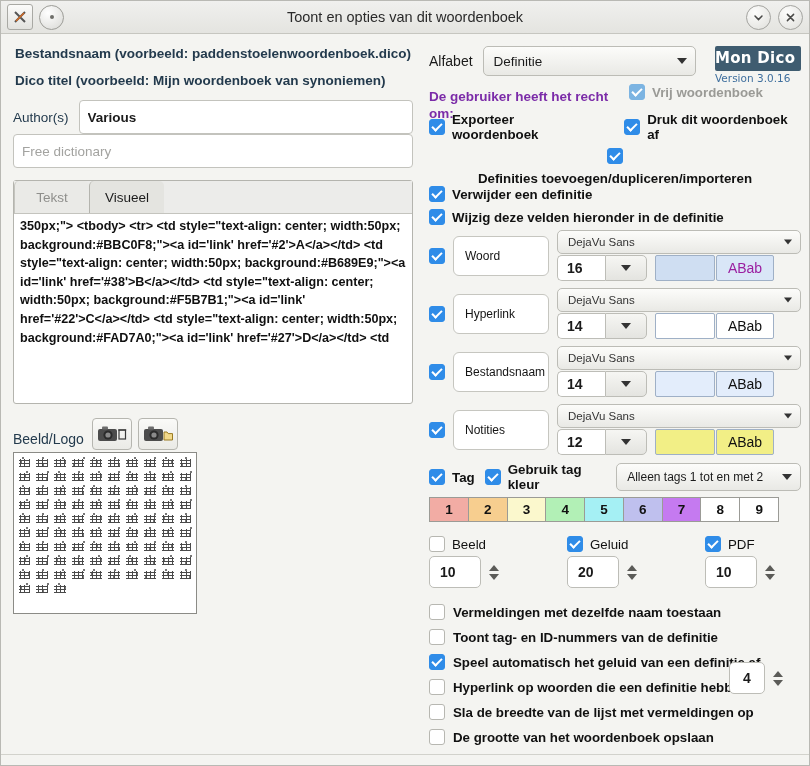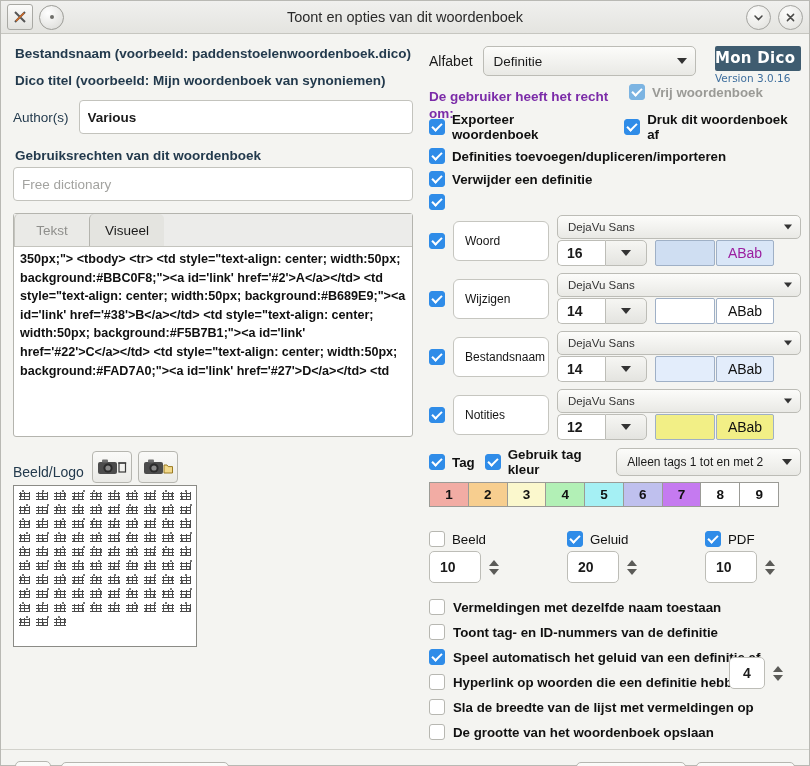--- a/index.html
+++ b/index.html
@@ -194,7 +194,6 @@
         <input class="txt" value="Various" style="">
       </div>
 
-      <div class="field-label" style="margin-top:14px;">Gebruiksrechten van dit woordenboek</div>
       <input class="txt" style="height: 34px;" placeholder="Free dictionary">
 
       <div class="descbox">

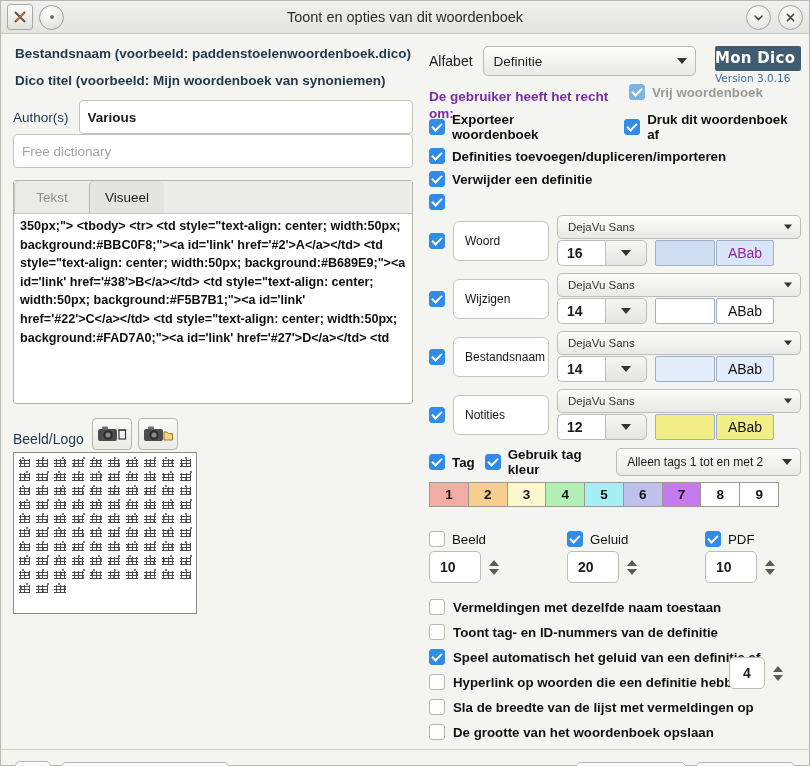--- a/index.html
+++ b/index.html
@@ -1199,7 +1199,7 @@
             <span class="cbtxt">Druk dit woordenboek af</span>
           </div>
         </div>
-        <div class="cbrow" style="margin-bottom:7px;">
+        <div class="cbrow" style="flex-direction:column;">
           <span class="cb on"></span>
           <span class="cbtxt">Definities toevoegen/dupliceren/importeren</span>
         </div>

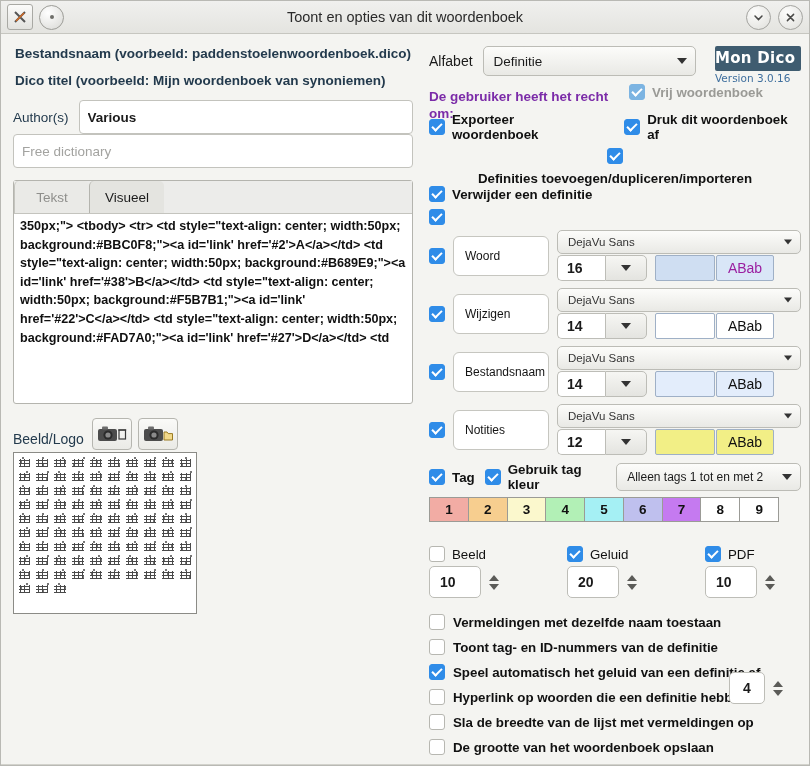--- a/index.html
+++ b/index.html
@@ -1209,6 +1209,7 @@
         </div>
         <div class="cbrow" style="margin-bottom:5px;">
           <span class="cb on"></span>
+          <span class="cbtxt">Wijzig deze velden hieronder in de definitie</span>
         </div>
       </div>
 

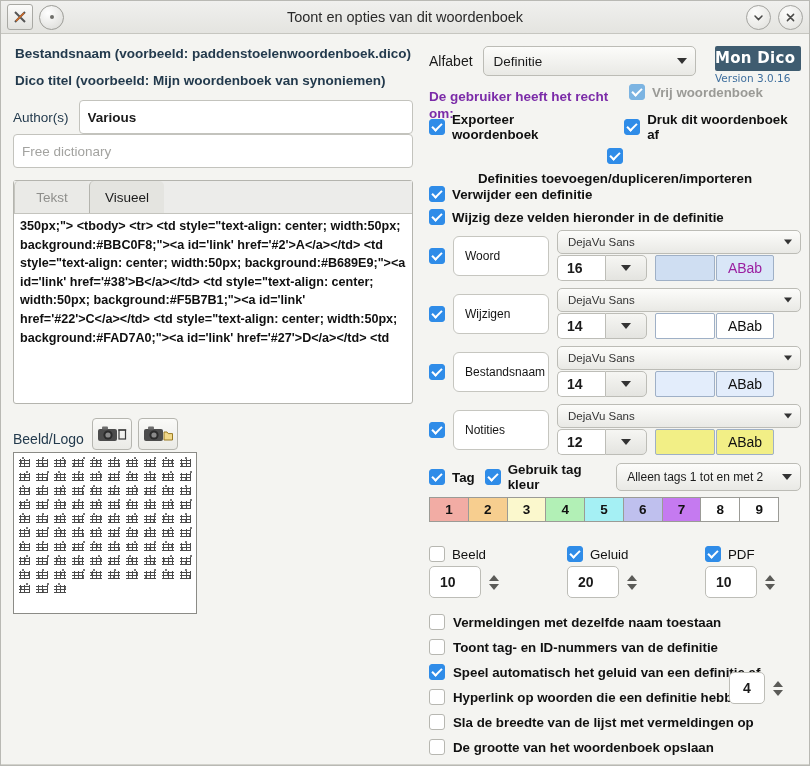--- a/index.html
+++ b/index.html
@@ -1236,7 +1236,7 @@
           </div>
           <div class="frow">
             <span class="cb on"></span>
-            <div class="fname">Wijzigen</div>
+            <div class="fname">Hyperlink</div>
             <div class="fcol">
               <div class="ffam">
                 <div class="sel">

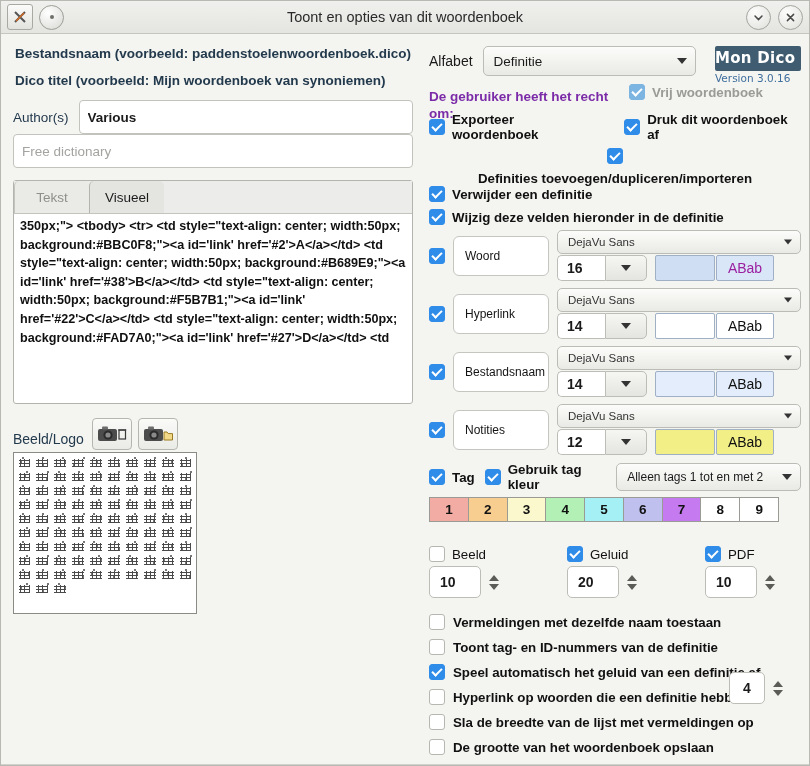--- a/index.html
+++ b/index.html
@@ -122,7 +122,7 @@
 
   
   .media{display:flex;gap:42px;margin-top:14px;}
-  .mblock{width:96px;margin-top:10px;}
+  .mblock{width:96px;}
   .mnum{display:flex;align-items:center;gap:4px;margin-top:4px;}
   .mnum .box{width:52px;height:32px;border:1px solid #bdbdb7;border-radius:5px;background:#fff;
     display:flex;align-items:center;padding-left:10px;font-size:14px;font-weight:bold;box-sizing:border-box;}

